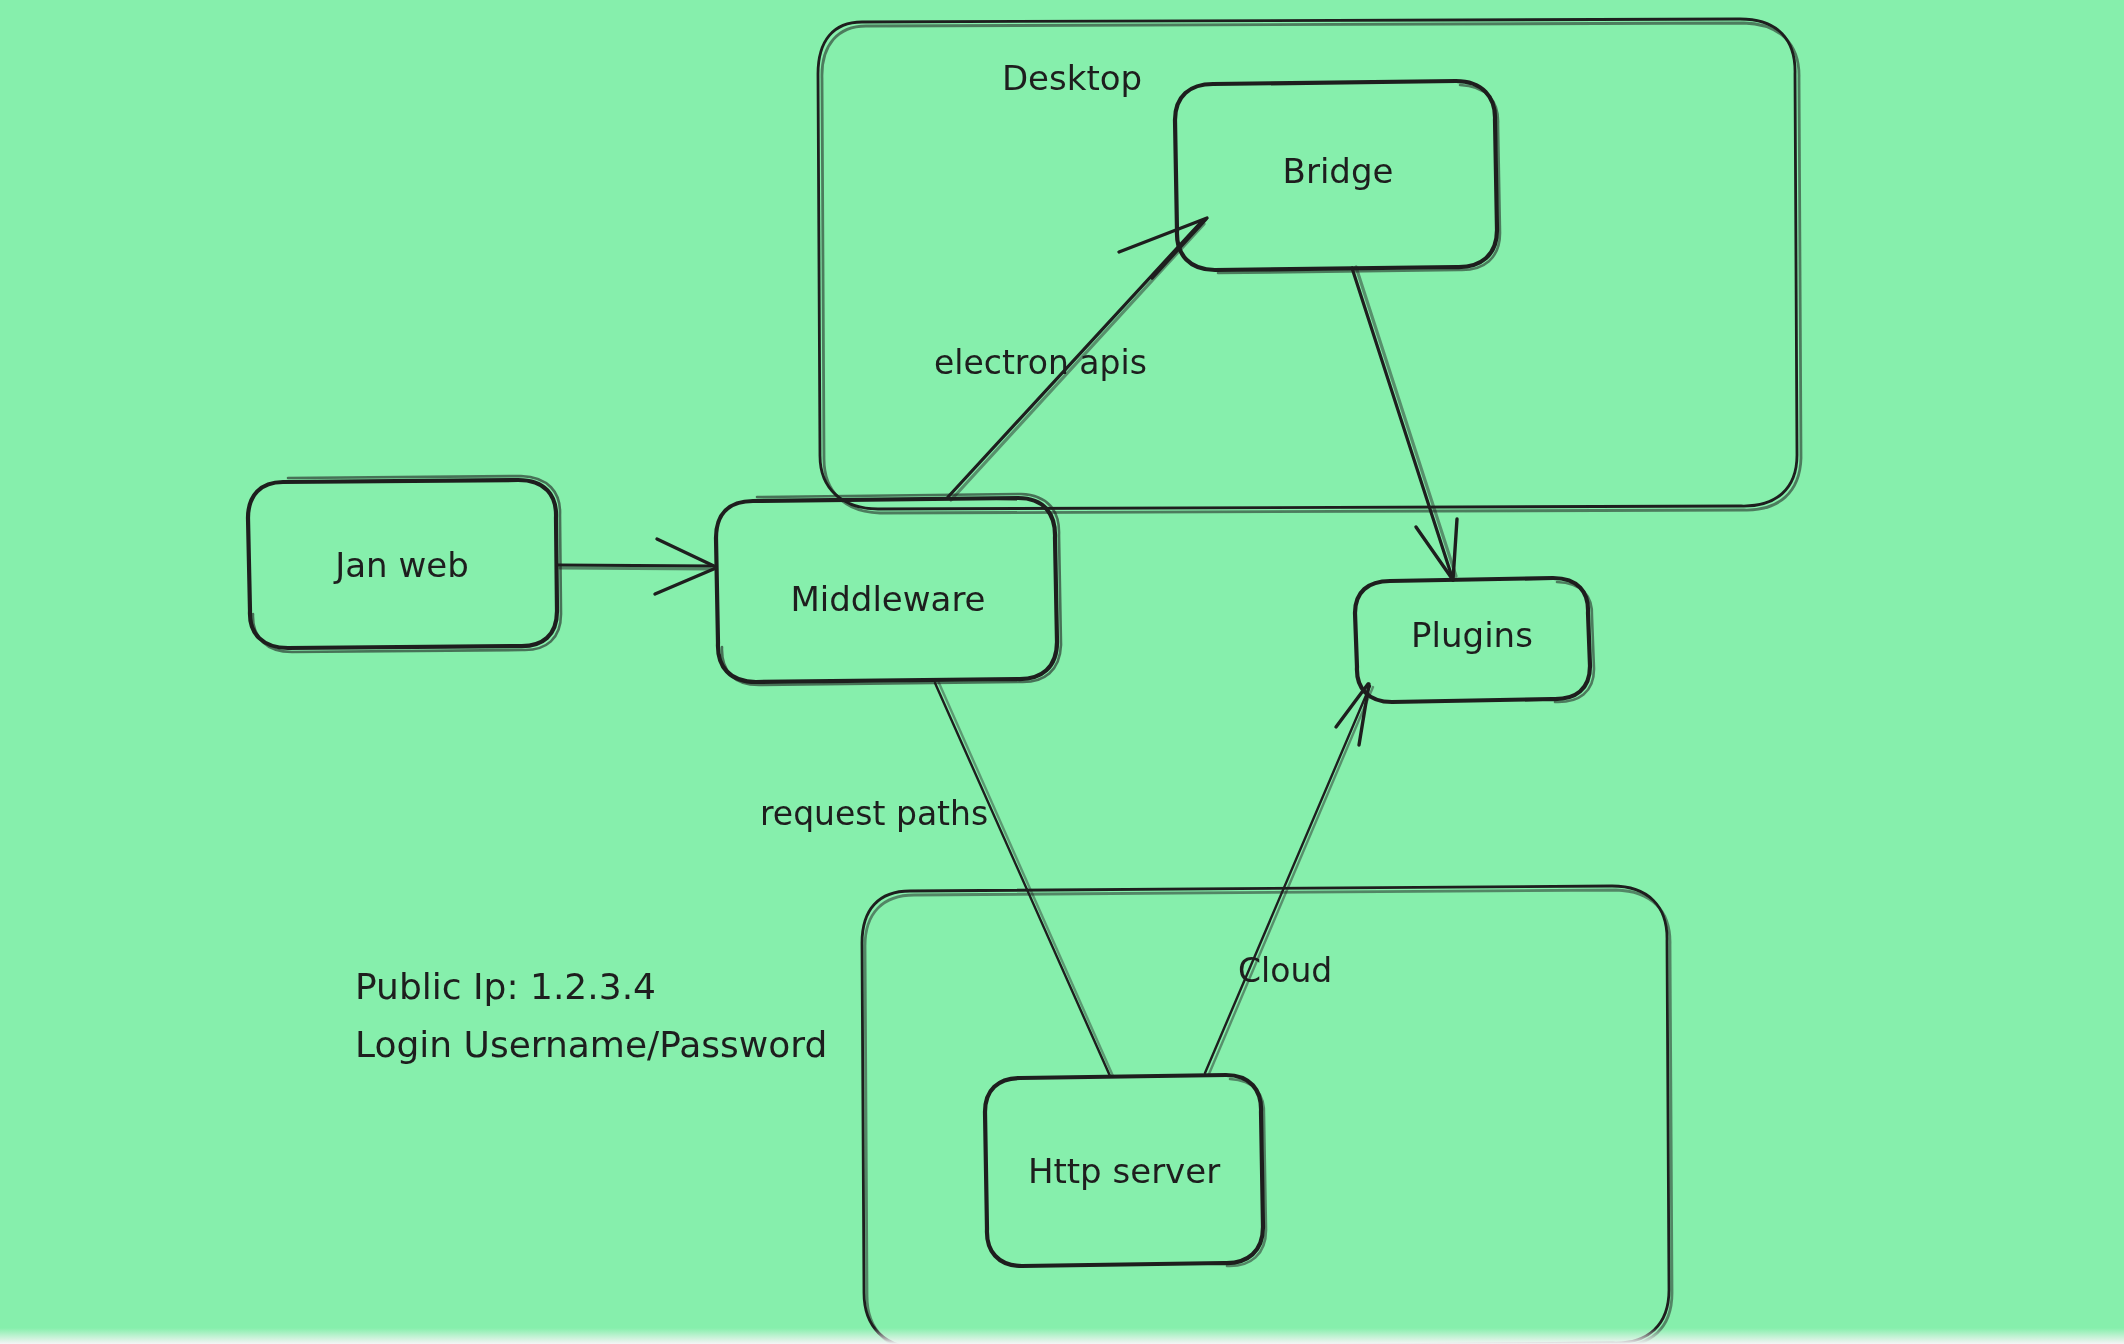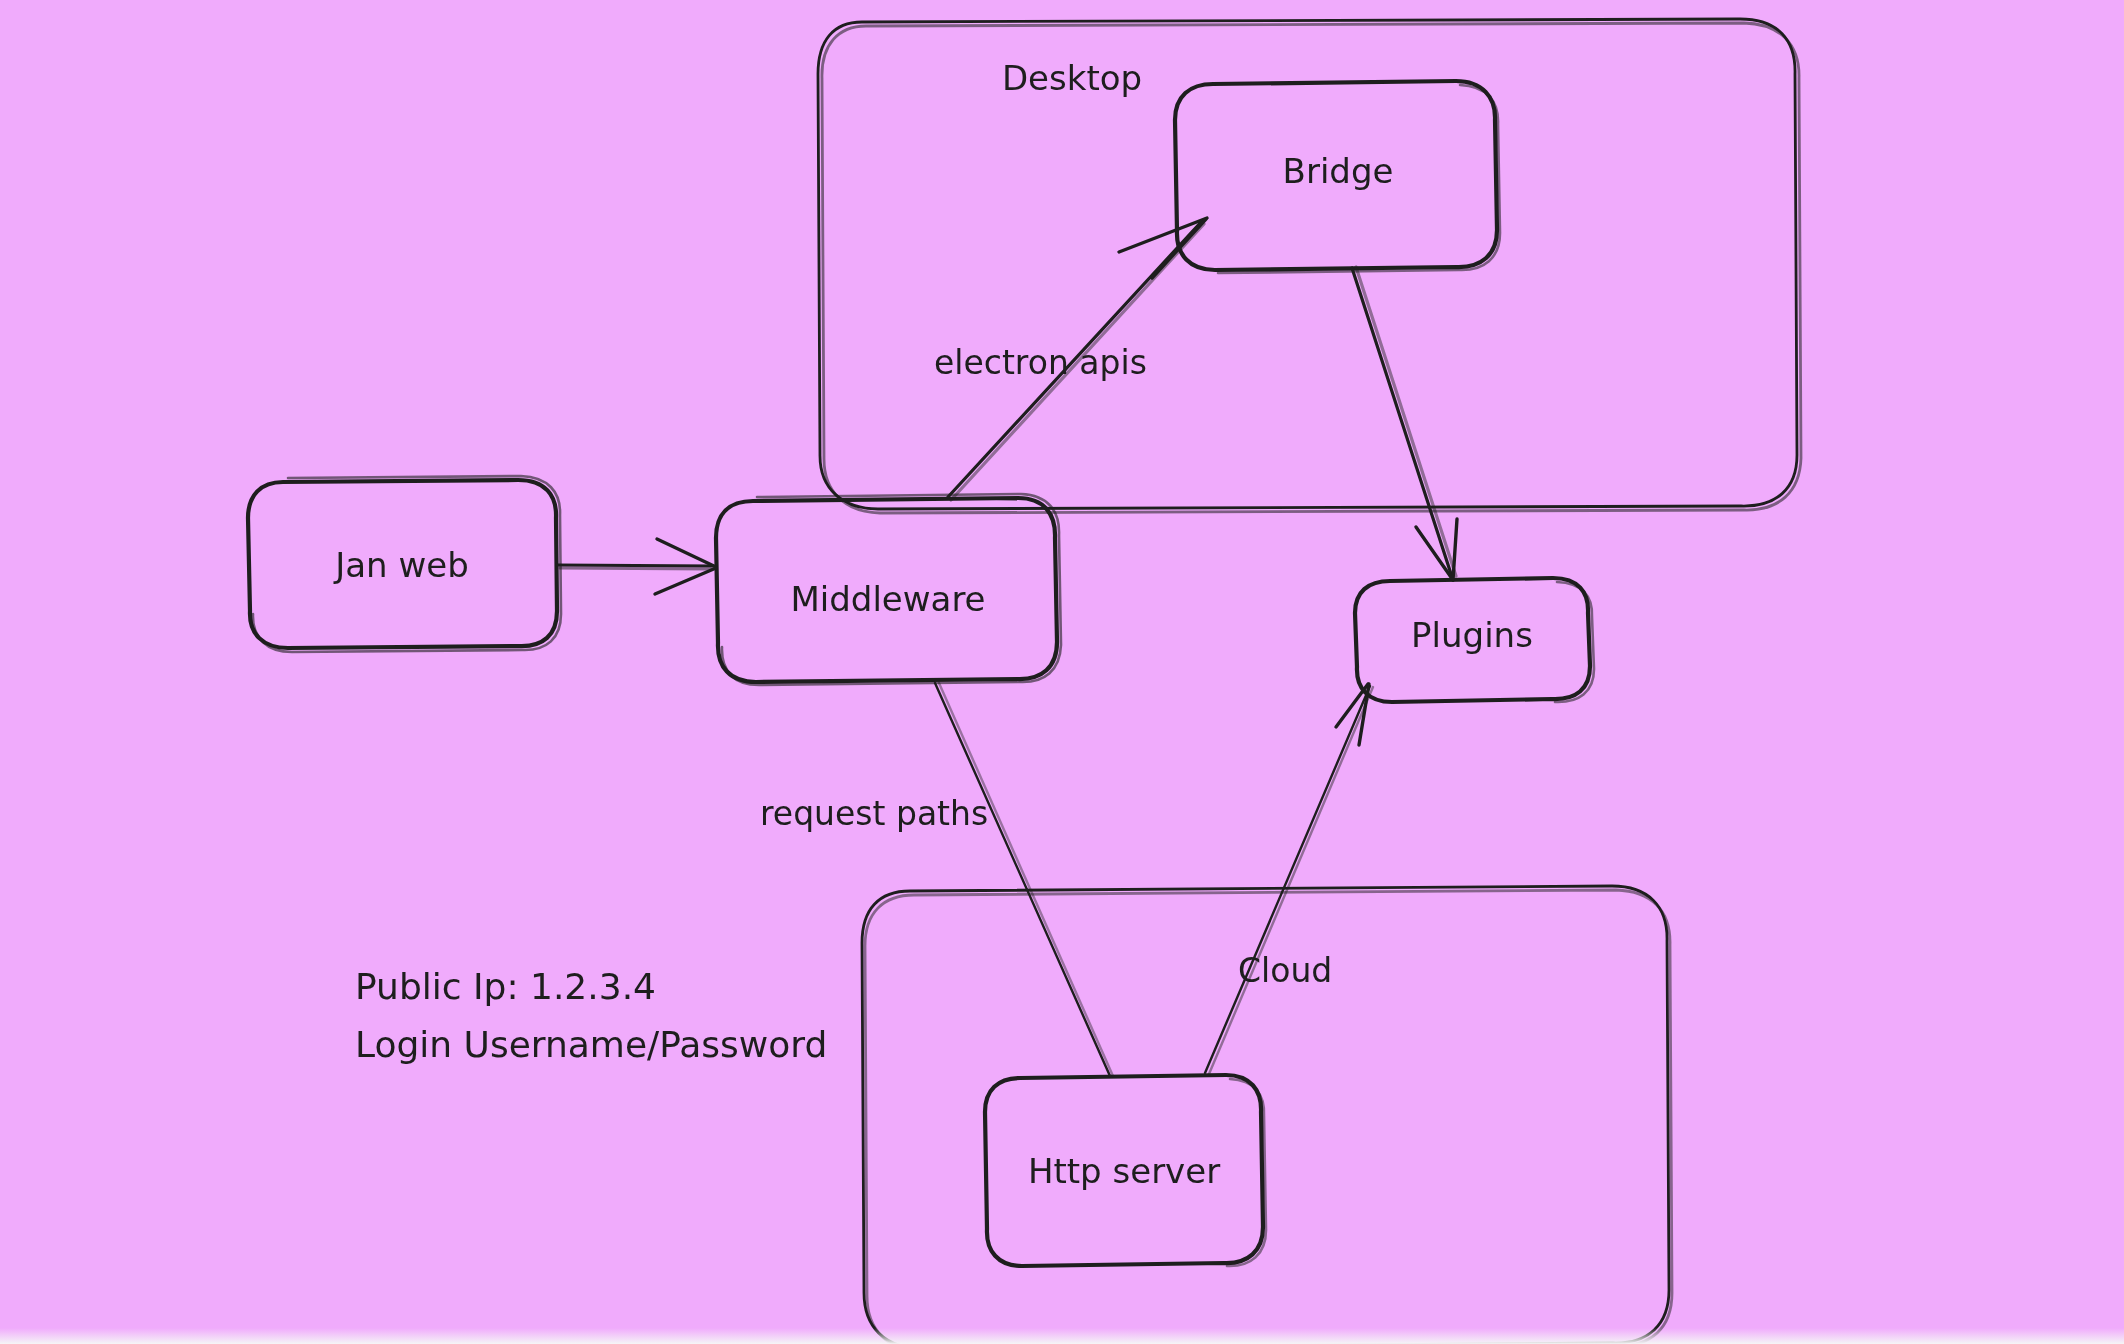--- a/index.html
+++ b/index.html
@@ -18,7 +18,7 @@
     position: relative;
     width: 2124px;
     height: 1344px;
-    background: #f0abfc;
+    background: #86efac;
   }
   #diagram-svg {
     position: absolute;

